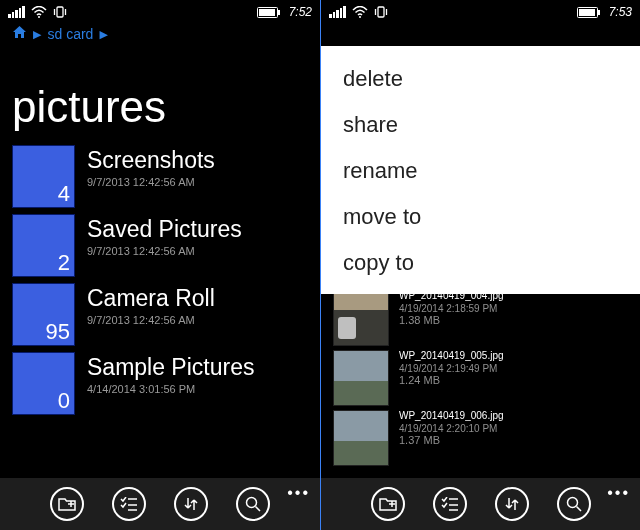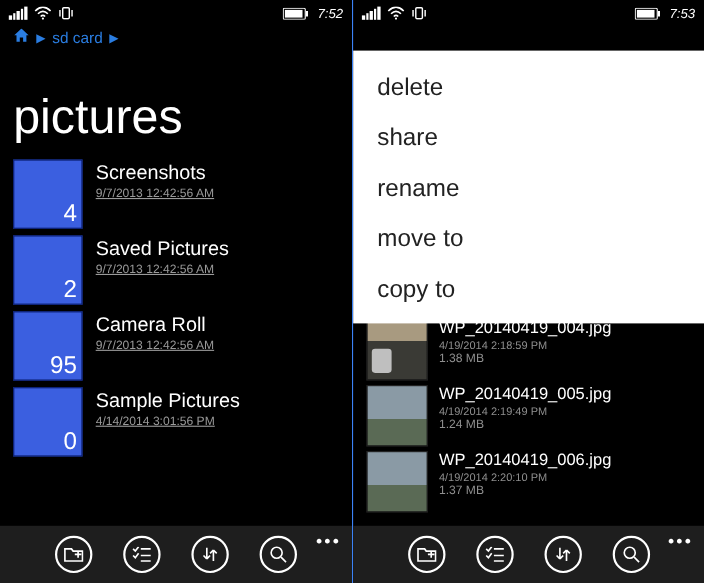--- a/index.html
+++ b/index.html
@@ -75,7 +75,7 @@
     color: #fff; font-size: 22px; font-weight: 300;
   }
   .folder-info { color: #fff; padding-top: 2px; }
-  .folder-name { font-size: 18px; font-weight: 300; }
+  .folder-name { font-size: 23px; font-weight: 300; }
   .folder-date { font-size: 11px; color: #9a9a9a; margin-top: 2px; text-decoration: underline; }
   .appbar {
     height: 52px;

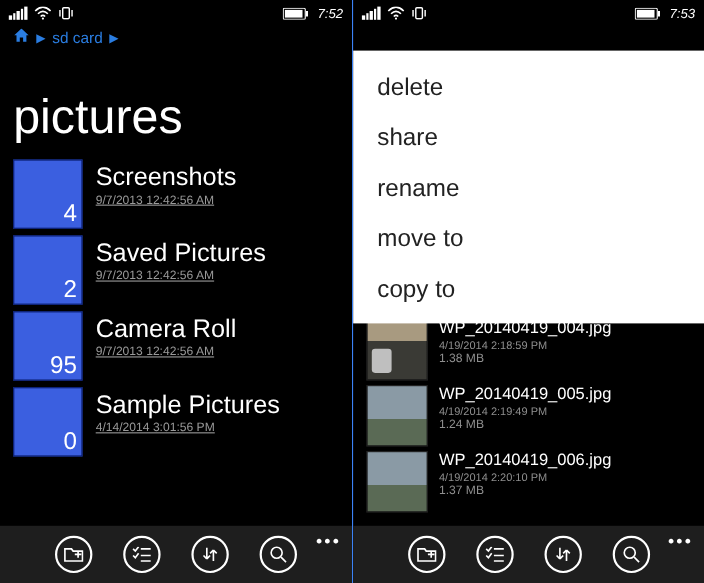--- a/index.html
+++ b/index.html
@@ -76,7 +76,7 @@
   }
   .folder-info { color: #fff; padding-top: 2px; }
   .folder-name { font-size: 23px; font-weight: 300; }
-  .folder-date { font-size: 11px; color: #9a9a9a; margin-top: 2px; text-decoration: underline; }
+  .folder-date { font-size: 11px; color: #9a9a9a; margin-top: 2px; }
   .appbar {
     height: 52px;
     background: #1e1e1e;

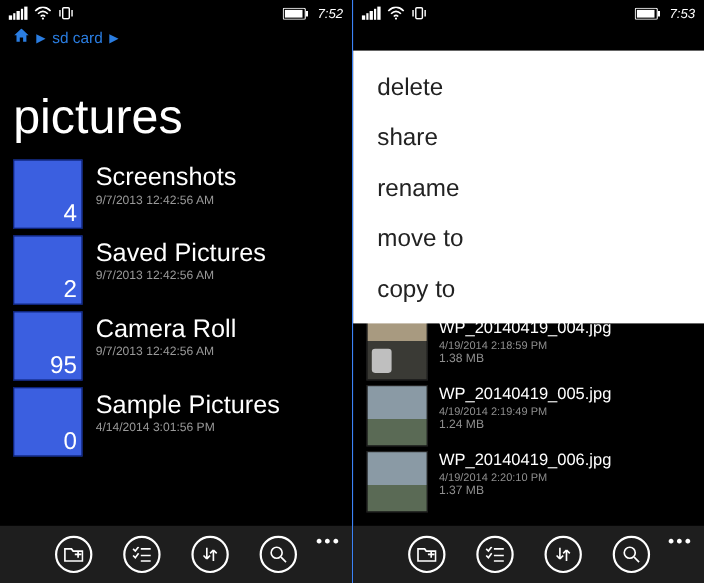--- a/index.html
+++ b/index.html
@@ -135,7 +135,7 @@
     content:""; position:absolute; left:4px; bottom:6px; width:18px; height:22px;
     background:#bfbfbf; border-radius:3px;
   }
-  .file-info .fn { font-size: 15px; color: #fff; }
+  .file-info .fn { font-size: 10px; color: #fff; }
   .file-info .fd { font-size: 10px; color: #8f8f8f; margin-top: 2px; }
   .file-info .fs { font-size: 11px; color: #8f8f8f; }
 </style>

